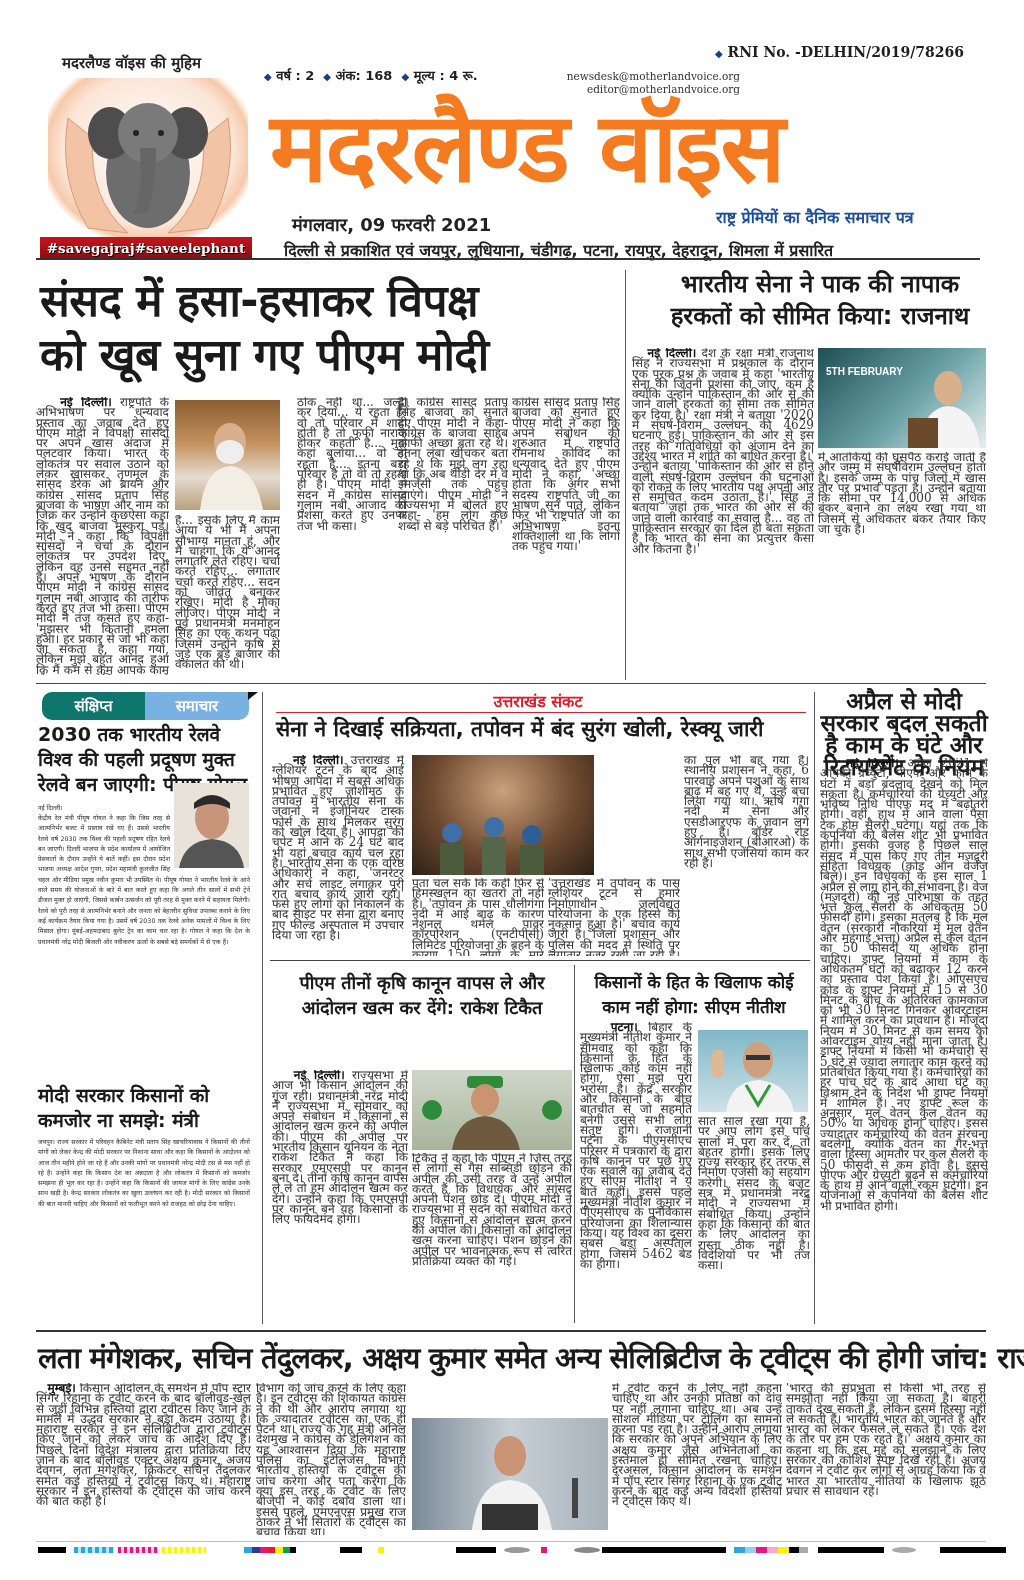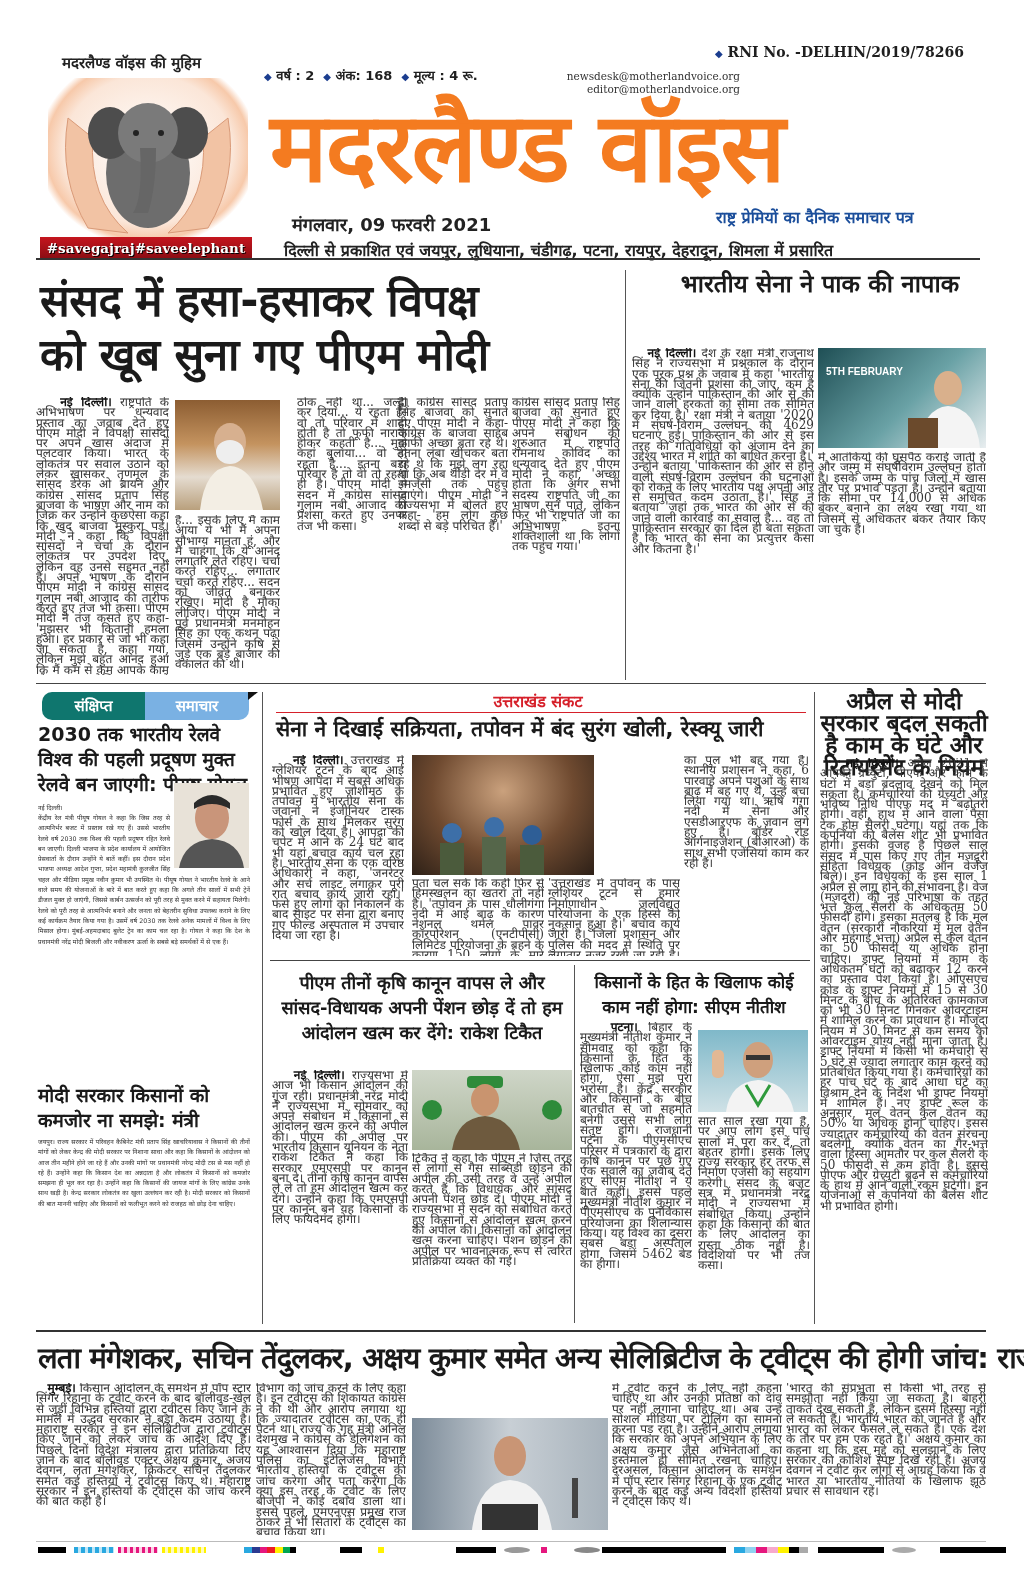--- a/index.html
+++ b/index.html
@@ -115,6 +115,7 @@
 
 <div class="abs h-right" style="left:630px;top:268px;width:380px;">
   <div>भारतीय सेना ने पाक की नापाक</div>
+  <div>हरकतों को सीमित किया: राजनाथ</div>
 </div>
 <div class="abs body-text" style="left:632px;top:348px;width:182px;height:330px;">
   &nbsp;&nbsp;&nbsp;<b>नई दिल्ली।</b>

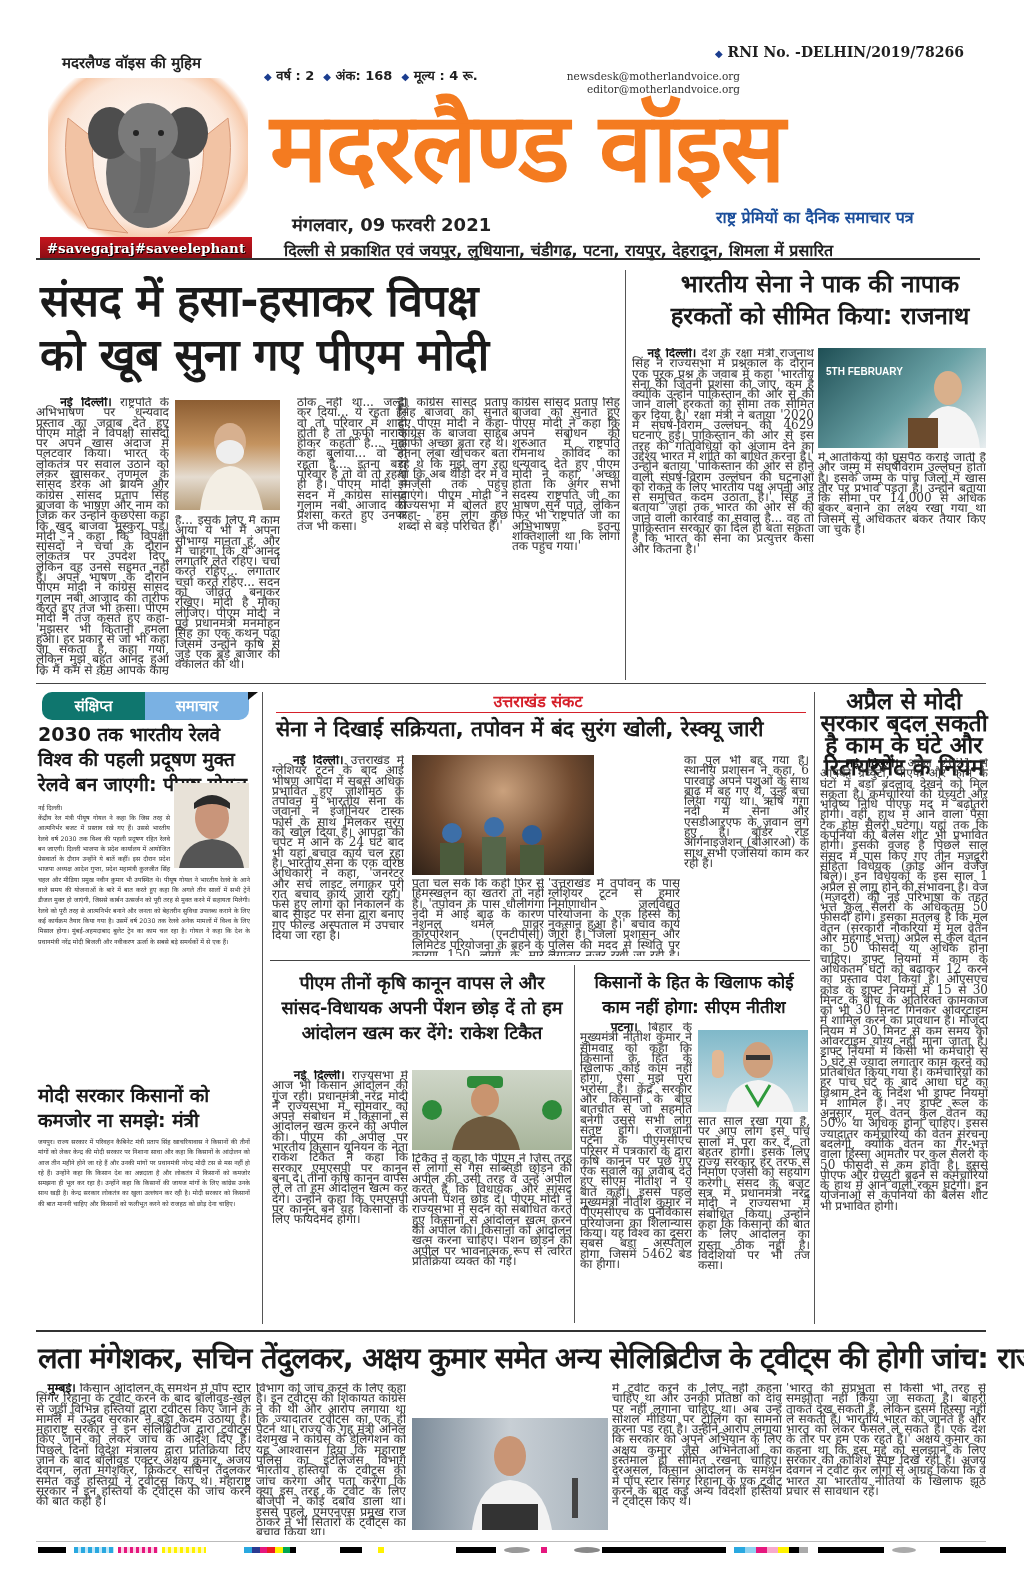--- a/index.html
+++ b/index.html
@@ -189,7 +189,6 @@
 
 <div class="abs h-med" style="left:272px;top:970px;width:300px;">
   <div>पीएम तीनों कृषि कानून वापस ले और</div>
-  <div>सांसद-विधायक अपनी पेंशन छोड़ दें तो हम</div>
   <div>आंदोलन खत्म कर देंगे: राकेश टिकैत</div>
 </div>
 <div class="abs body-text" style="left:272px;top:1070px;width:136px;height:250px;">

